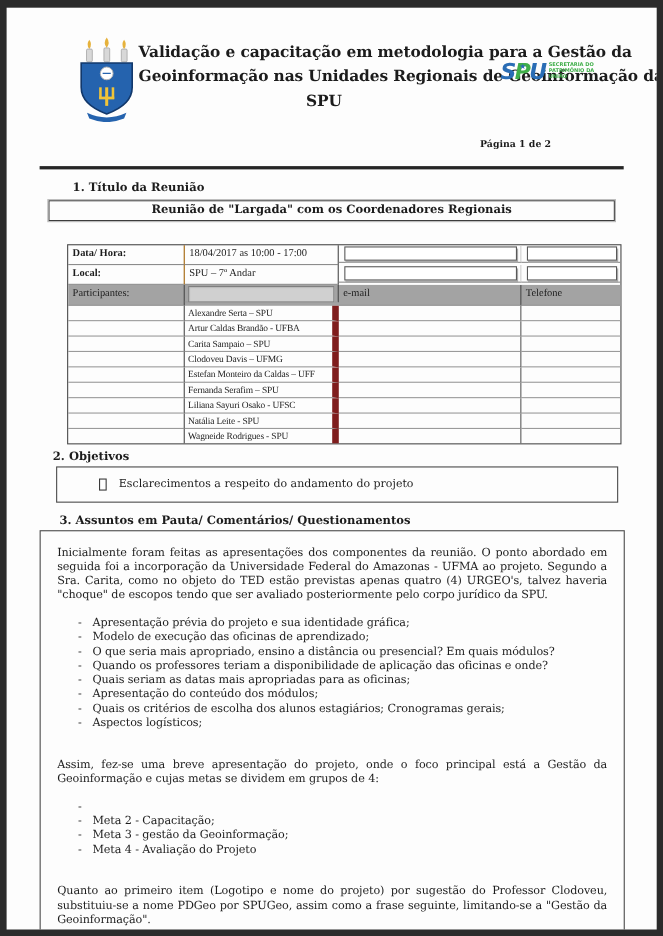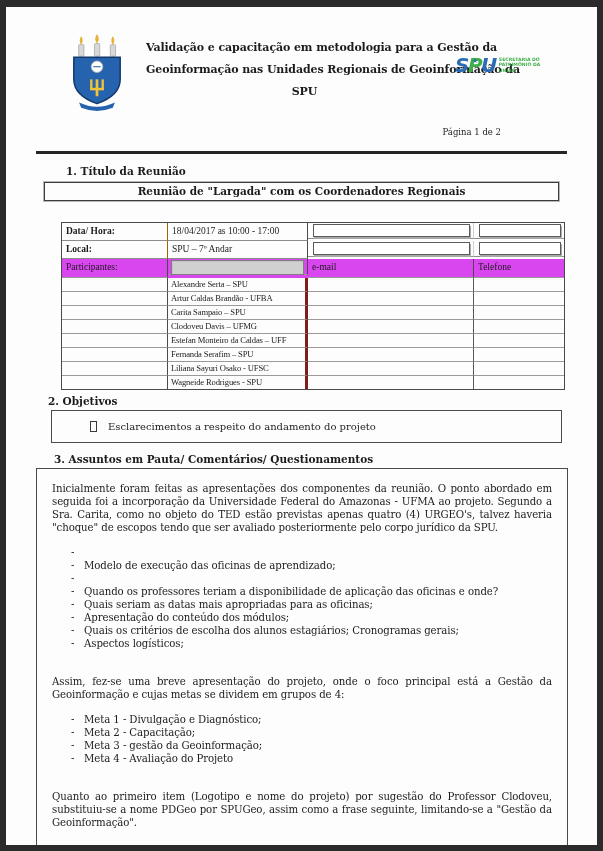--- a/index.html
+++ b/index.html
@@ -16,8 +16,8 @@
   
   .header{display:flex;align-items:flex-start;margin:26px 24px 0 62px;}
   .crest{width:58px;height:78px;flex:none;}
-  .title-wrap{flex:1;min-width:0;text-align:center;margin:4px -8px 0 20px;
-    font-weight:bold;font-size:11px;line-height:22px;letter-spacing:-0.1px;}
+  .title-wrap{flex:1;min-width:0;text-align:center;margin:4px -8px 0 0;
+    font-weight:bold;font-size:14px;line-height:22px;letter-spacing:-0.1px;}
   .title-wrap div{white-space:nowrap;}
   .spu{flex:none;width:118px;margin-top:22px;display:flex;align-items:center;}
   .spu-word{font-family:"DejaVu Sans",sans-serif;font-weight:bold;font-style:italic;

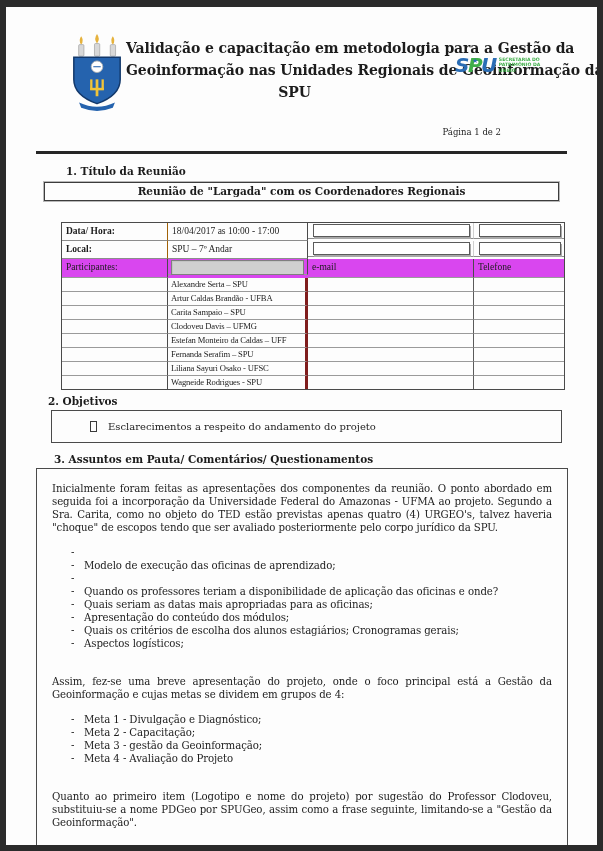--- a/index.html
+++ b/index.html
@@ -27,7 +27,7 @@
   .spu-caption{font-family:"DejaVu Sans",sans-serif;font-size:4.6px;font-weight:bold;
     color:#3fae49;line-height:5.5px;margin-left:3px;width:50px;text-transform:uppercase;}
 
-  .pageno{text-align:right;margin:16px 96px 0 0;font-size:8.5px;font-weight:normal;}
+  .pageno{text-align:right;margin:16px 96px 0 0;font-size:8.5px;font-weight:bold;}
 
   .rule{margin:14px 30px 0 30px;border-top:3px solid #262626;}
 

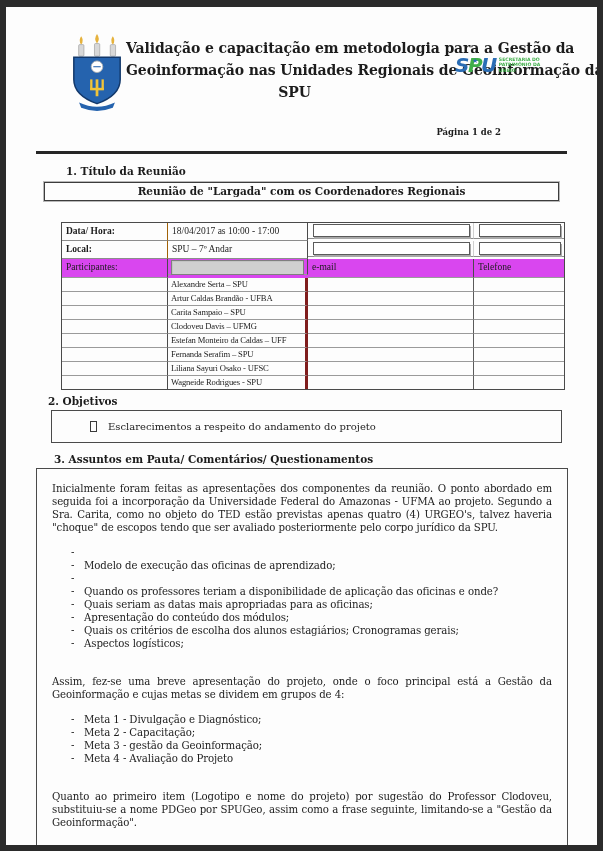--- a/index.html
+++ b/index.html
@@ -47,7 +47,7 @@
   .fieldcell{padding:1px 3px 2px 5px !important;border-right:1px solid #cfcfcf;}
   .fieldcell.last{border-right:none;}
   .fbox{height:11px;background:#fff;border:1px solid #5a5a5a;box-shadow:1px 2px 0 #a9a9a9;}
-  .partrow{background:#d946ef;}
+  .partrow{background:#a3a3a3;}
   .partrow>div{border-bottom:1px solid #9a9a9a;padding:2px 4px 3px;height:13px;line-height:13px;}
   .partrow .lbl{border-right:1px solid #4a4a4a;}
   .partrow .insetcell{border-right:1px solid #4a4a4a;padding:1px 3px !important;}

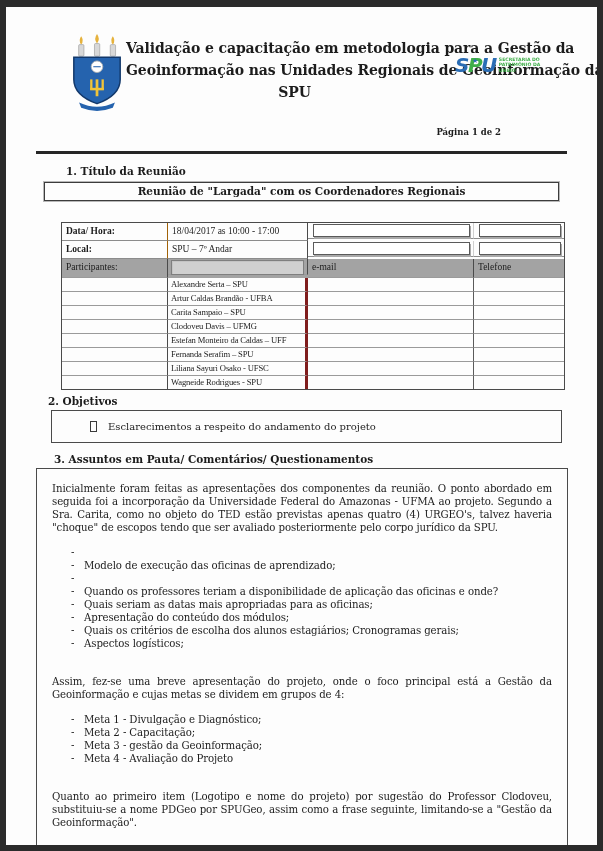--- a/index.html
+++ b/index.html
@@ -56,7 +56,7 @@
   .partrow .colhead.last{border-right:none;}
   .prow>div{border-bottom:1px solid #9a9a9a;height:13px;line-height:12px;}
   .prow .c1{border-right:1px solid #4a4a4a;}
-  .prow .name{border-right:3px solid #7f1d1d;padding:0 3px;font-size:8.6px;
+  .prow .name{border-right:6px solid #7f1d1d;padding:0 3px;font-size:8.6px;
     letter-spacing:-0.15px;white-space:nowrap;overflow:hidden;font-family:Liberation Serif, serif;}
   .prow .c3{border-right:1px solid #5a5a5a;}
   .prow:last-child>div{border-bottom:none;}

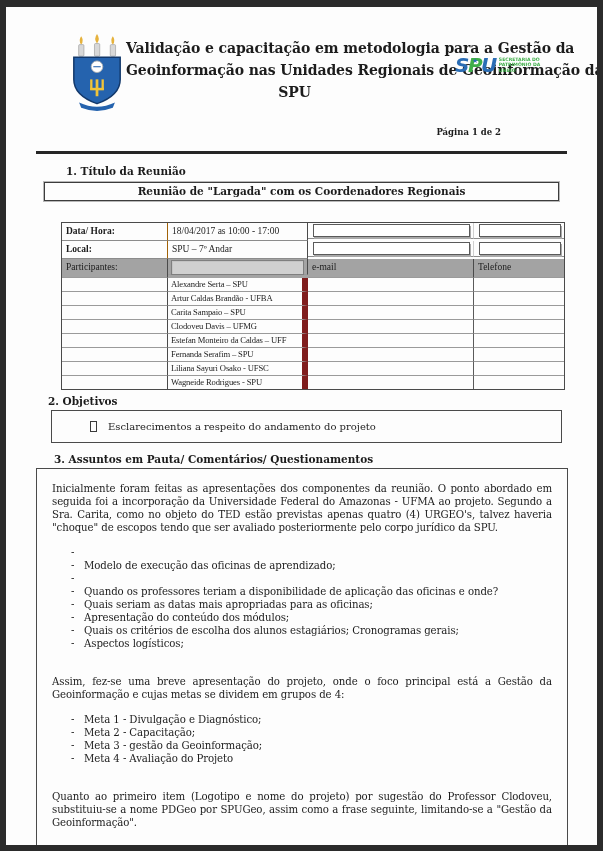--- a/index.html
+++ b/index.html
@@ -202,6 +202,12 @@
     </div>
     <div class="grow prow">
       <div class="c1"></div>
+      <div class="name">Natália Leite - SPU</div>
+      <div class="c3"></div>
+      <div class="c4"></div>
+    </div>
+    <div class="grow prow">
+      <div class="c1"></div>
       <div class="name">Wagneide Rodrigues - SPU</div>
       <div class="c3"></div>
       <div class="c4"></div>

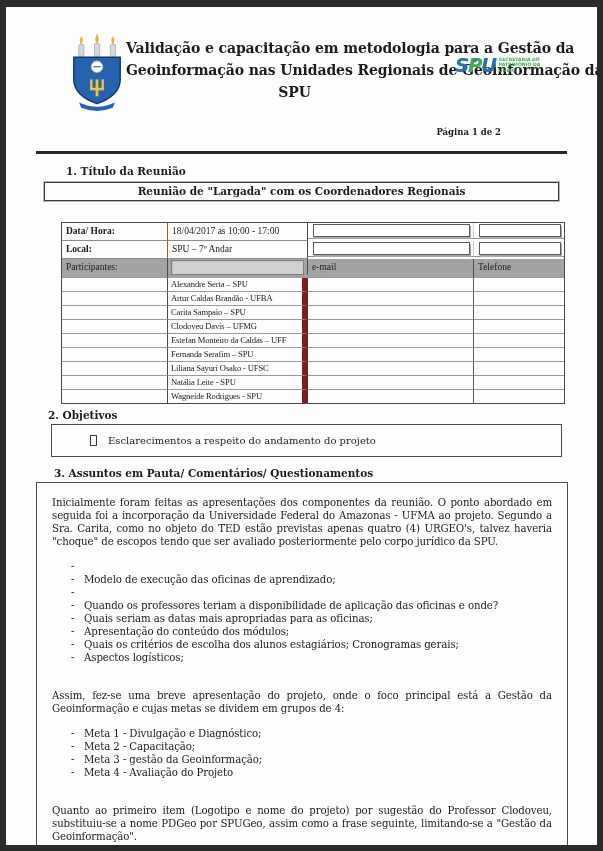--- a/index.html
+++ b/index.html
@@ -226,6 +226,7 @@
 
     <div class="bullet">
         <span class="bmark">-</span>
+        <span>Apresentação prévia do projeto e sua identidade gráfica;</span>
       </div>
     <div class="bullet">
         <span class="bmark">-</span>

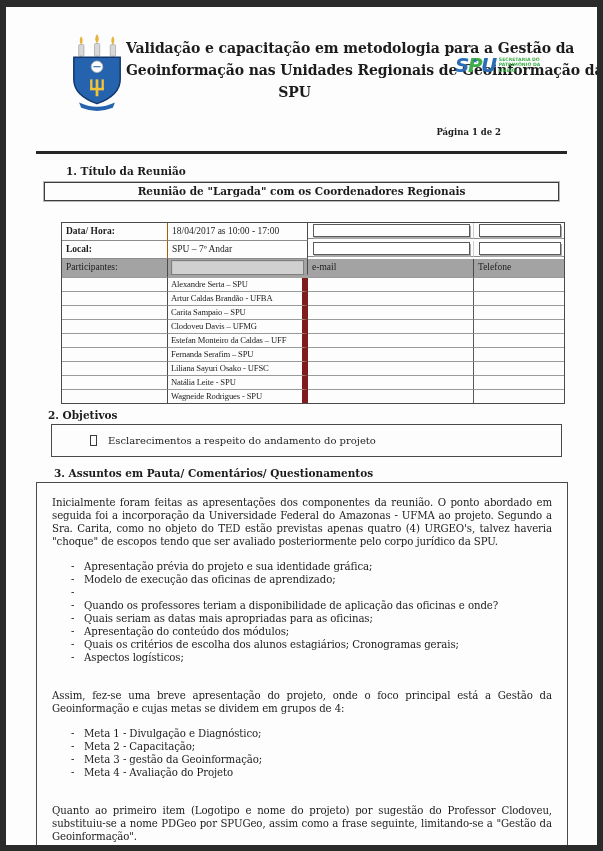--- a/index.html
+++ b/index.html
@@ -234,6 +234,7 @@
       </div>
     <div class="bullet">
         <span class="bmark">-</span>
+        <span>O que seria mais apropriado, ensino a distância ou presencial? Em quais módulos?</span>
       </div>
     <div class="bullet">
         <span class="bmark">-</span>

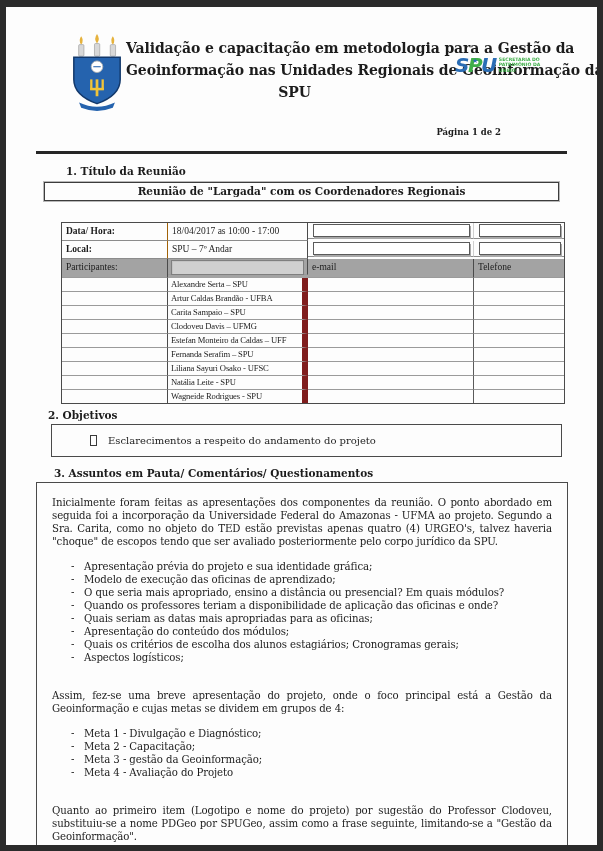--- a/index.html
+++ b/index.html
@@ -262,7 +262,6 @@
     <p>Assim, fez-se uma breve apresentação do projeto, onde o foco principal está a Gestão da Geoinformação e cujas metas se dividem em grupos de 4:</p>
     <div class="bullet">
         <span class="bmark">-</span>
-        <span>Meta 1 - Divulgação e Diagnóstico;</span>
       </div>
     <div class="bullet">
         <span class="bmark">-</span>

